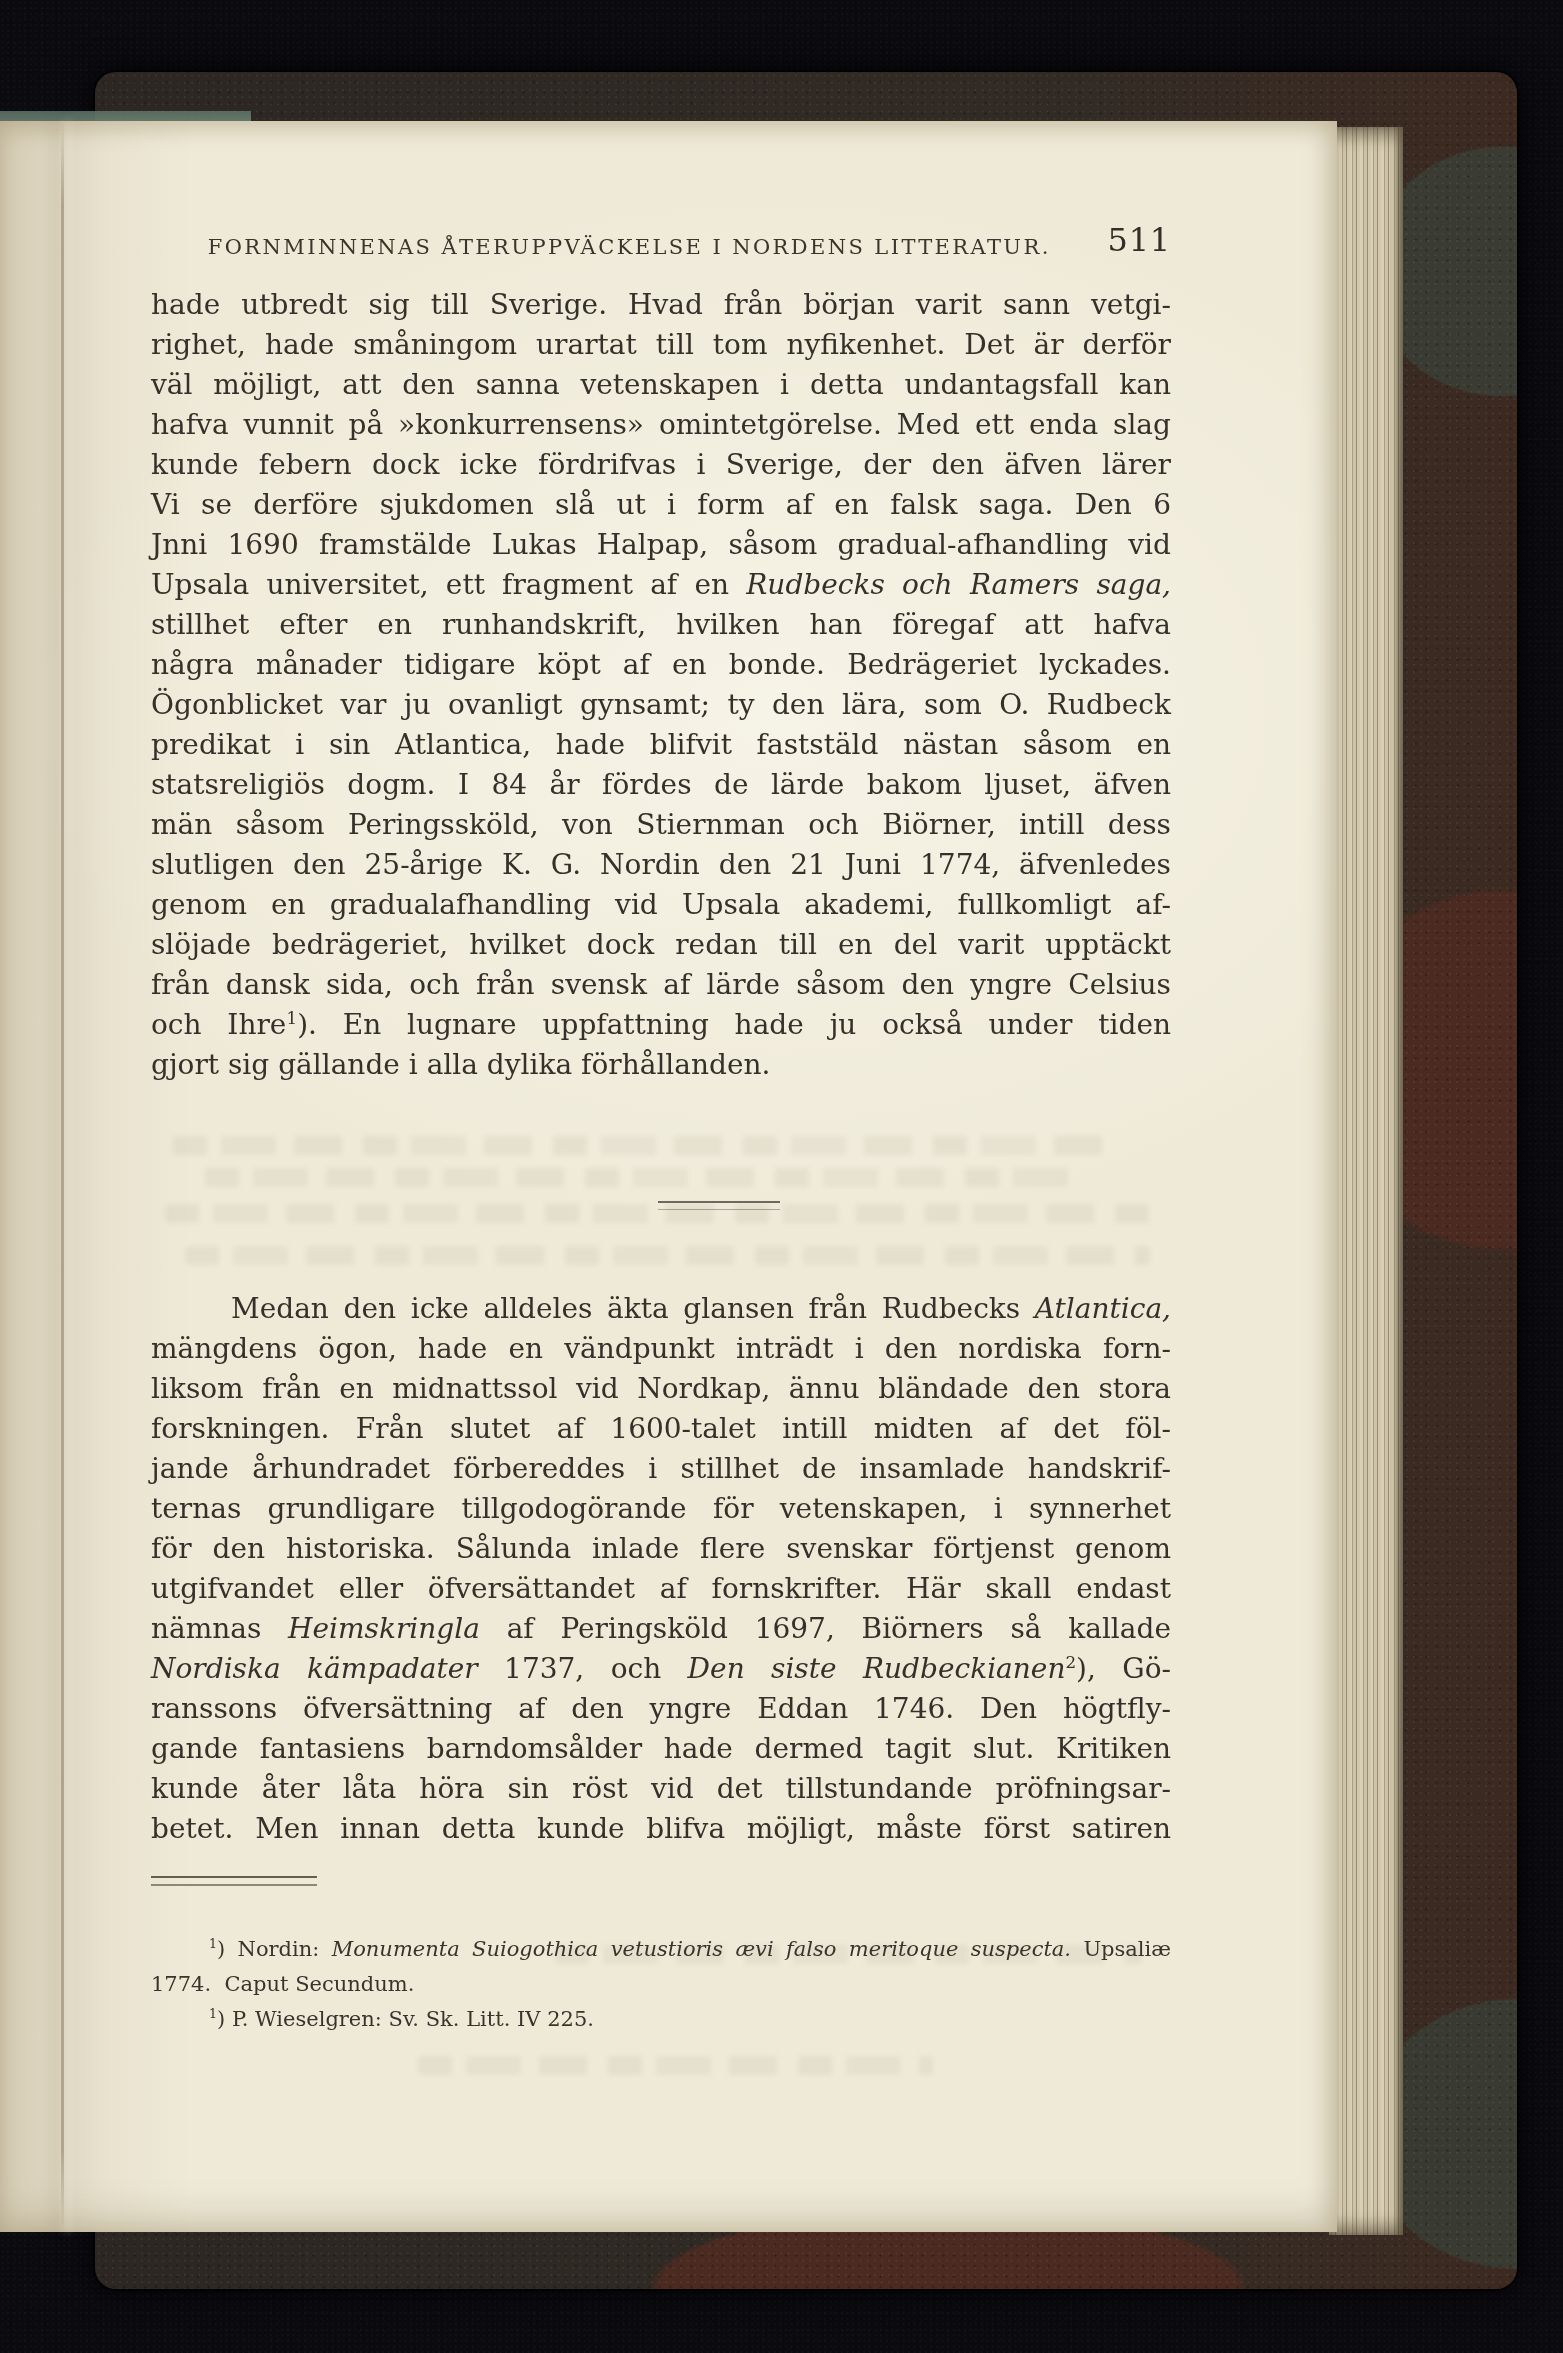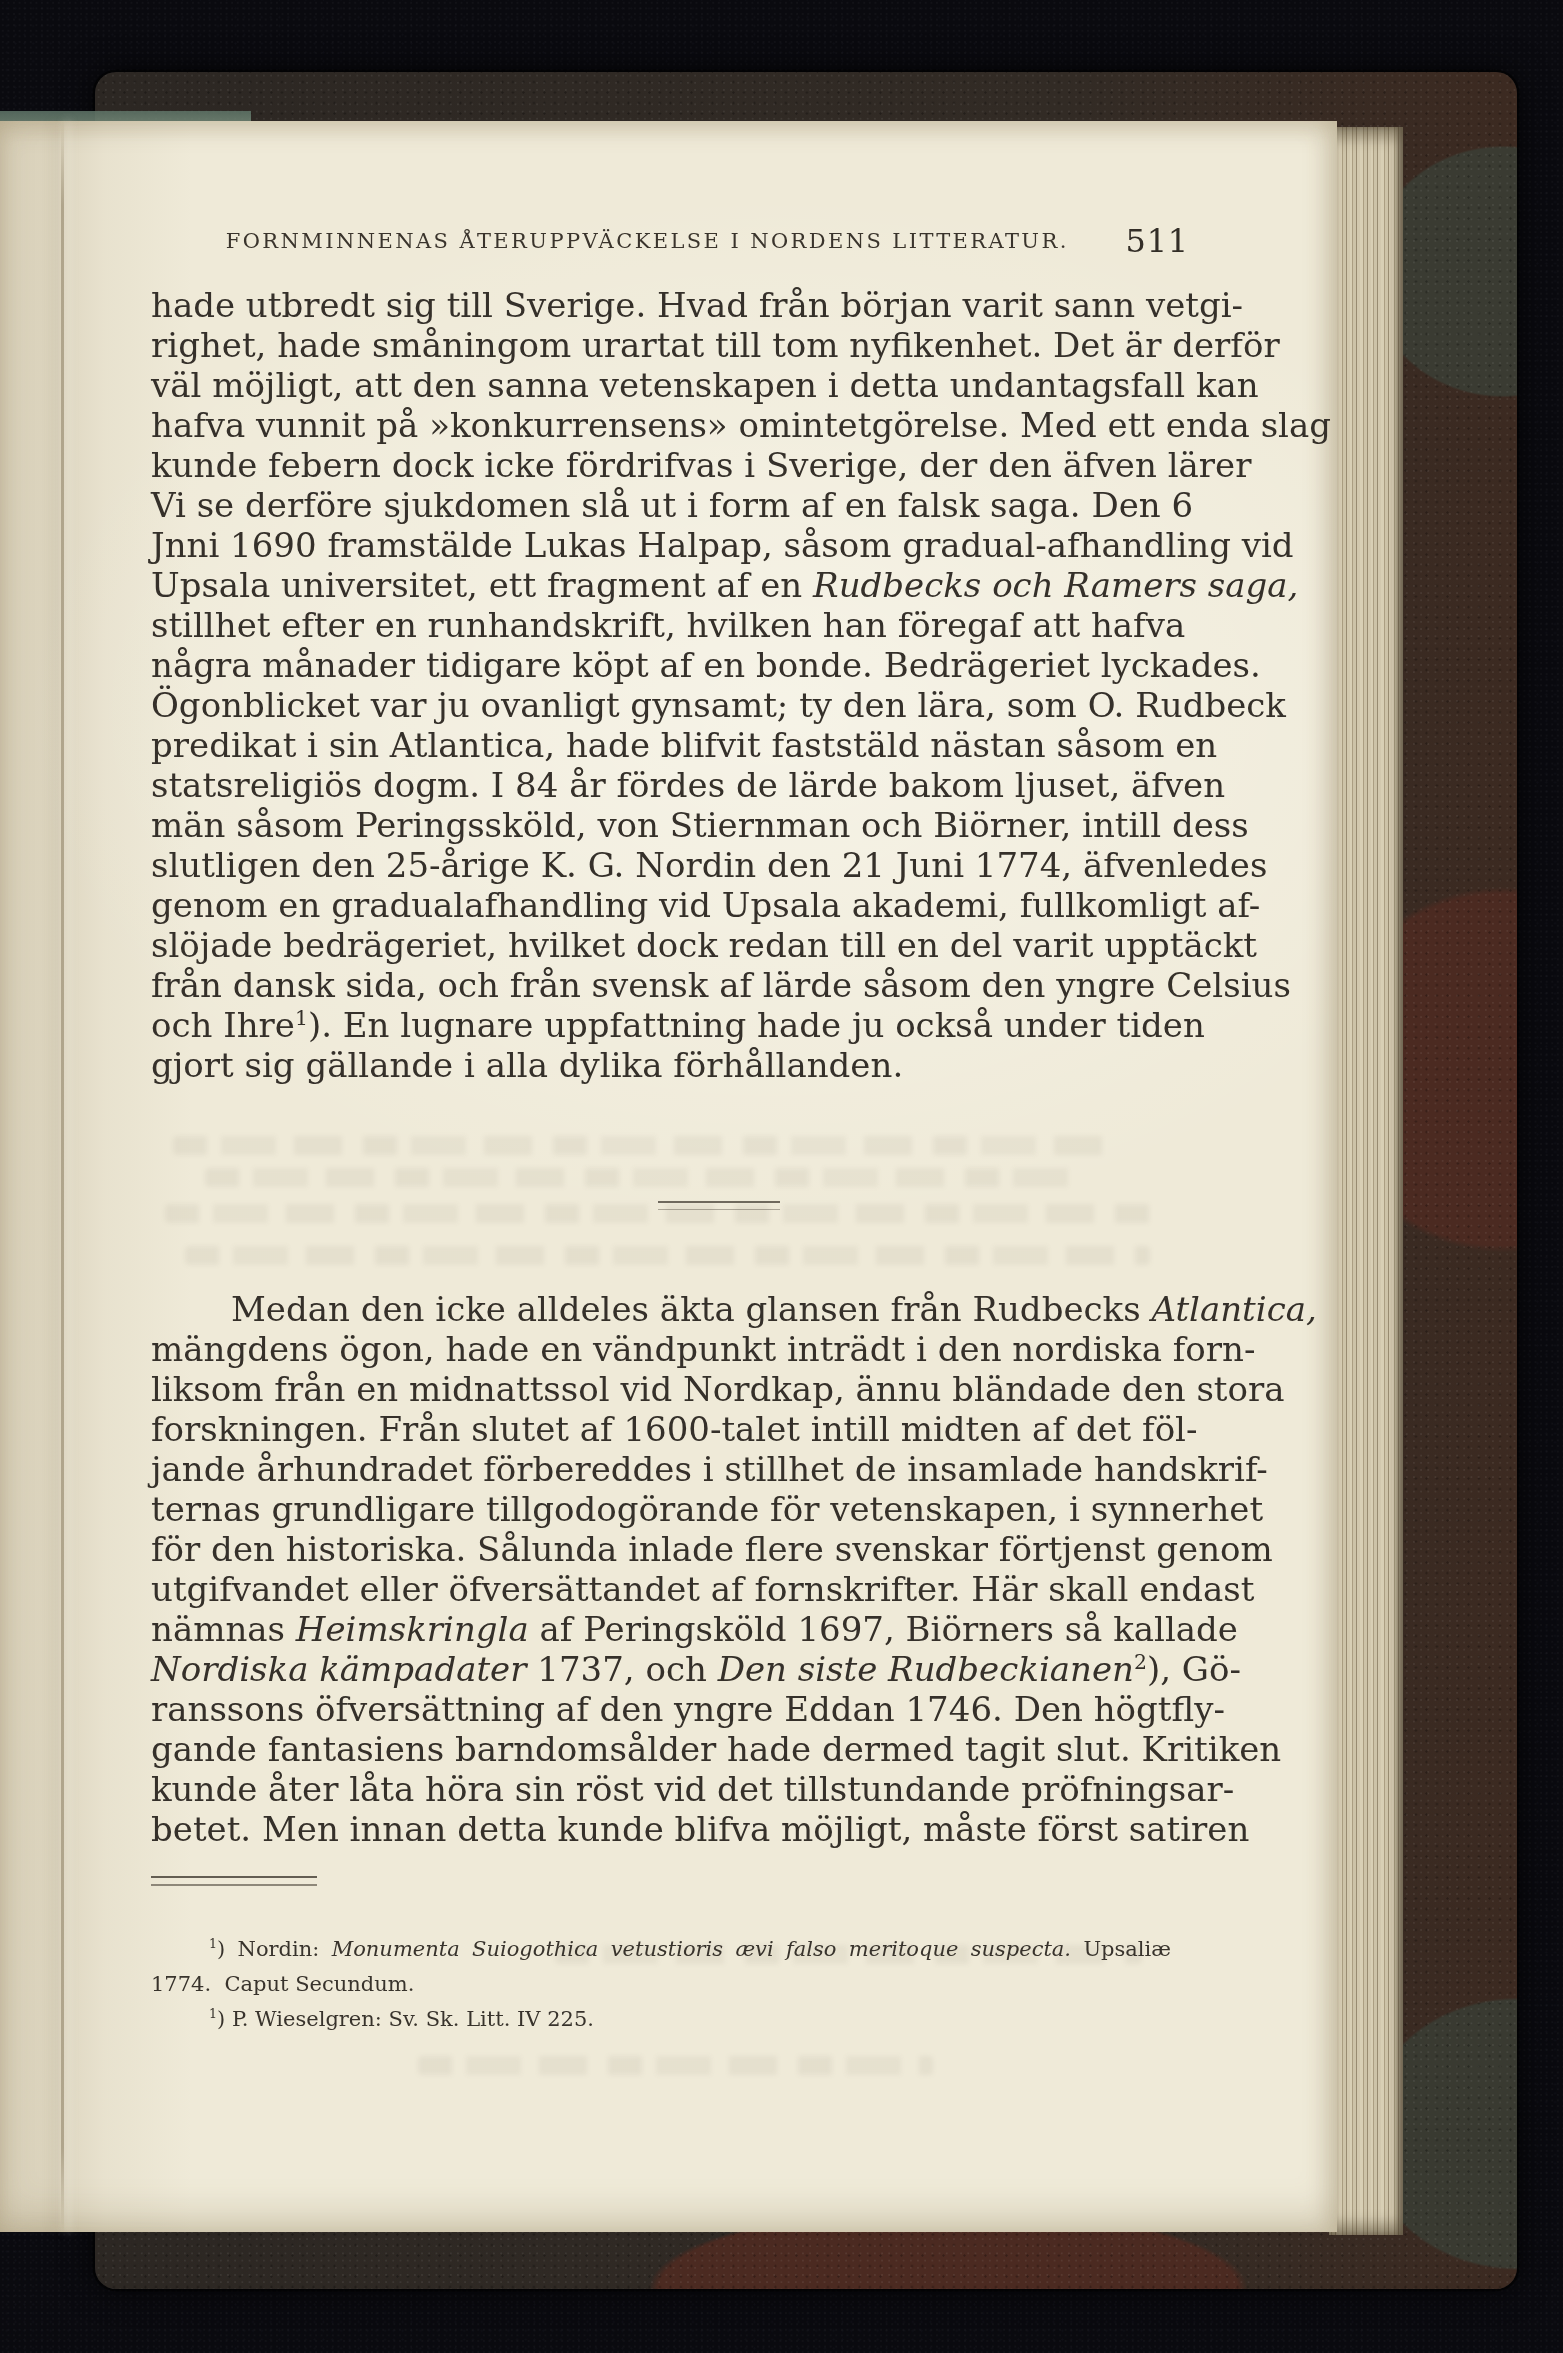--- a/index.html
+++ b/index.html
@@ -65,8 +65,8 @@
   }
   
   .running-head{
-    position:absolute;left:169px;top:101px;width:1020px;height:37px;
-    display:flex;align-items:center;
+    position:absolute;left:151px;top:101px;width:1020px;height:37px;
+    display:flex;align-items:flex-end;
   }
   .running-head .title{
     flex:1;text-align:center;font-size:21px;letter-spacing:2.4px;

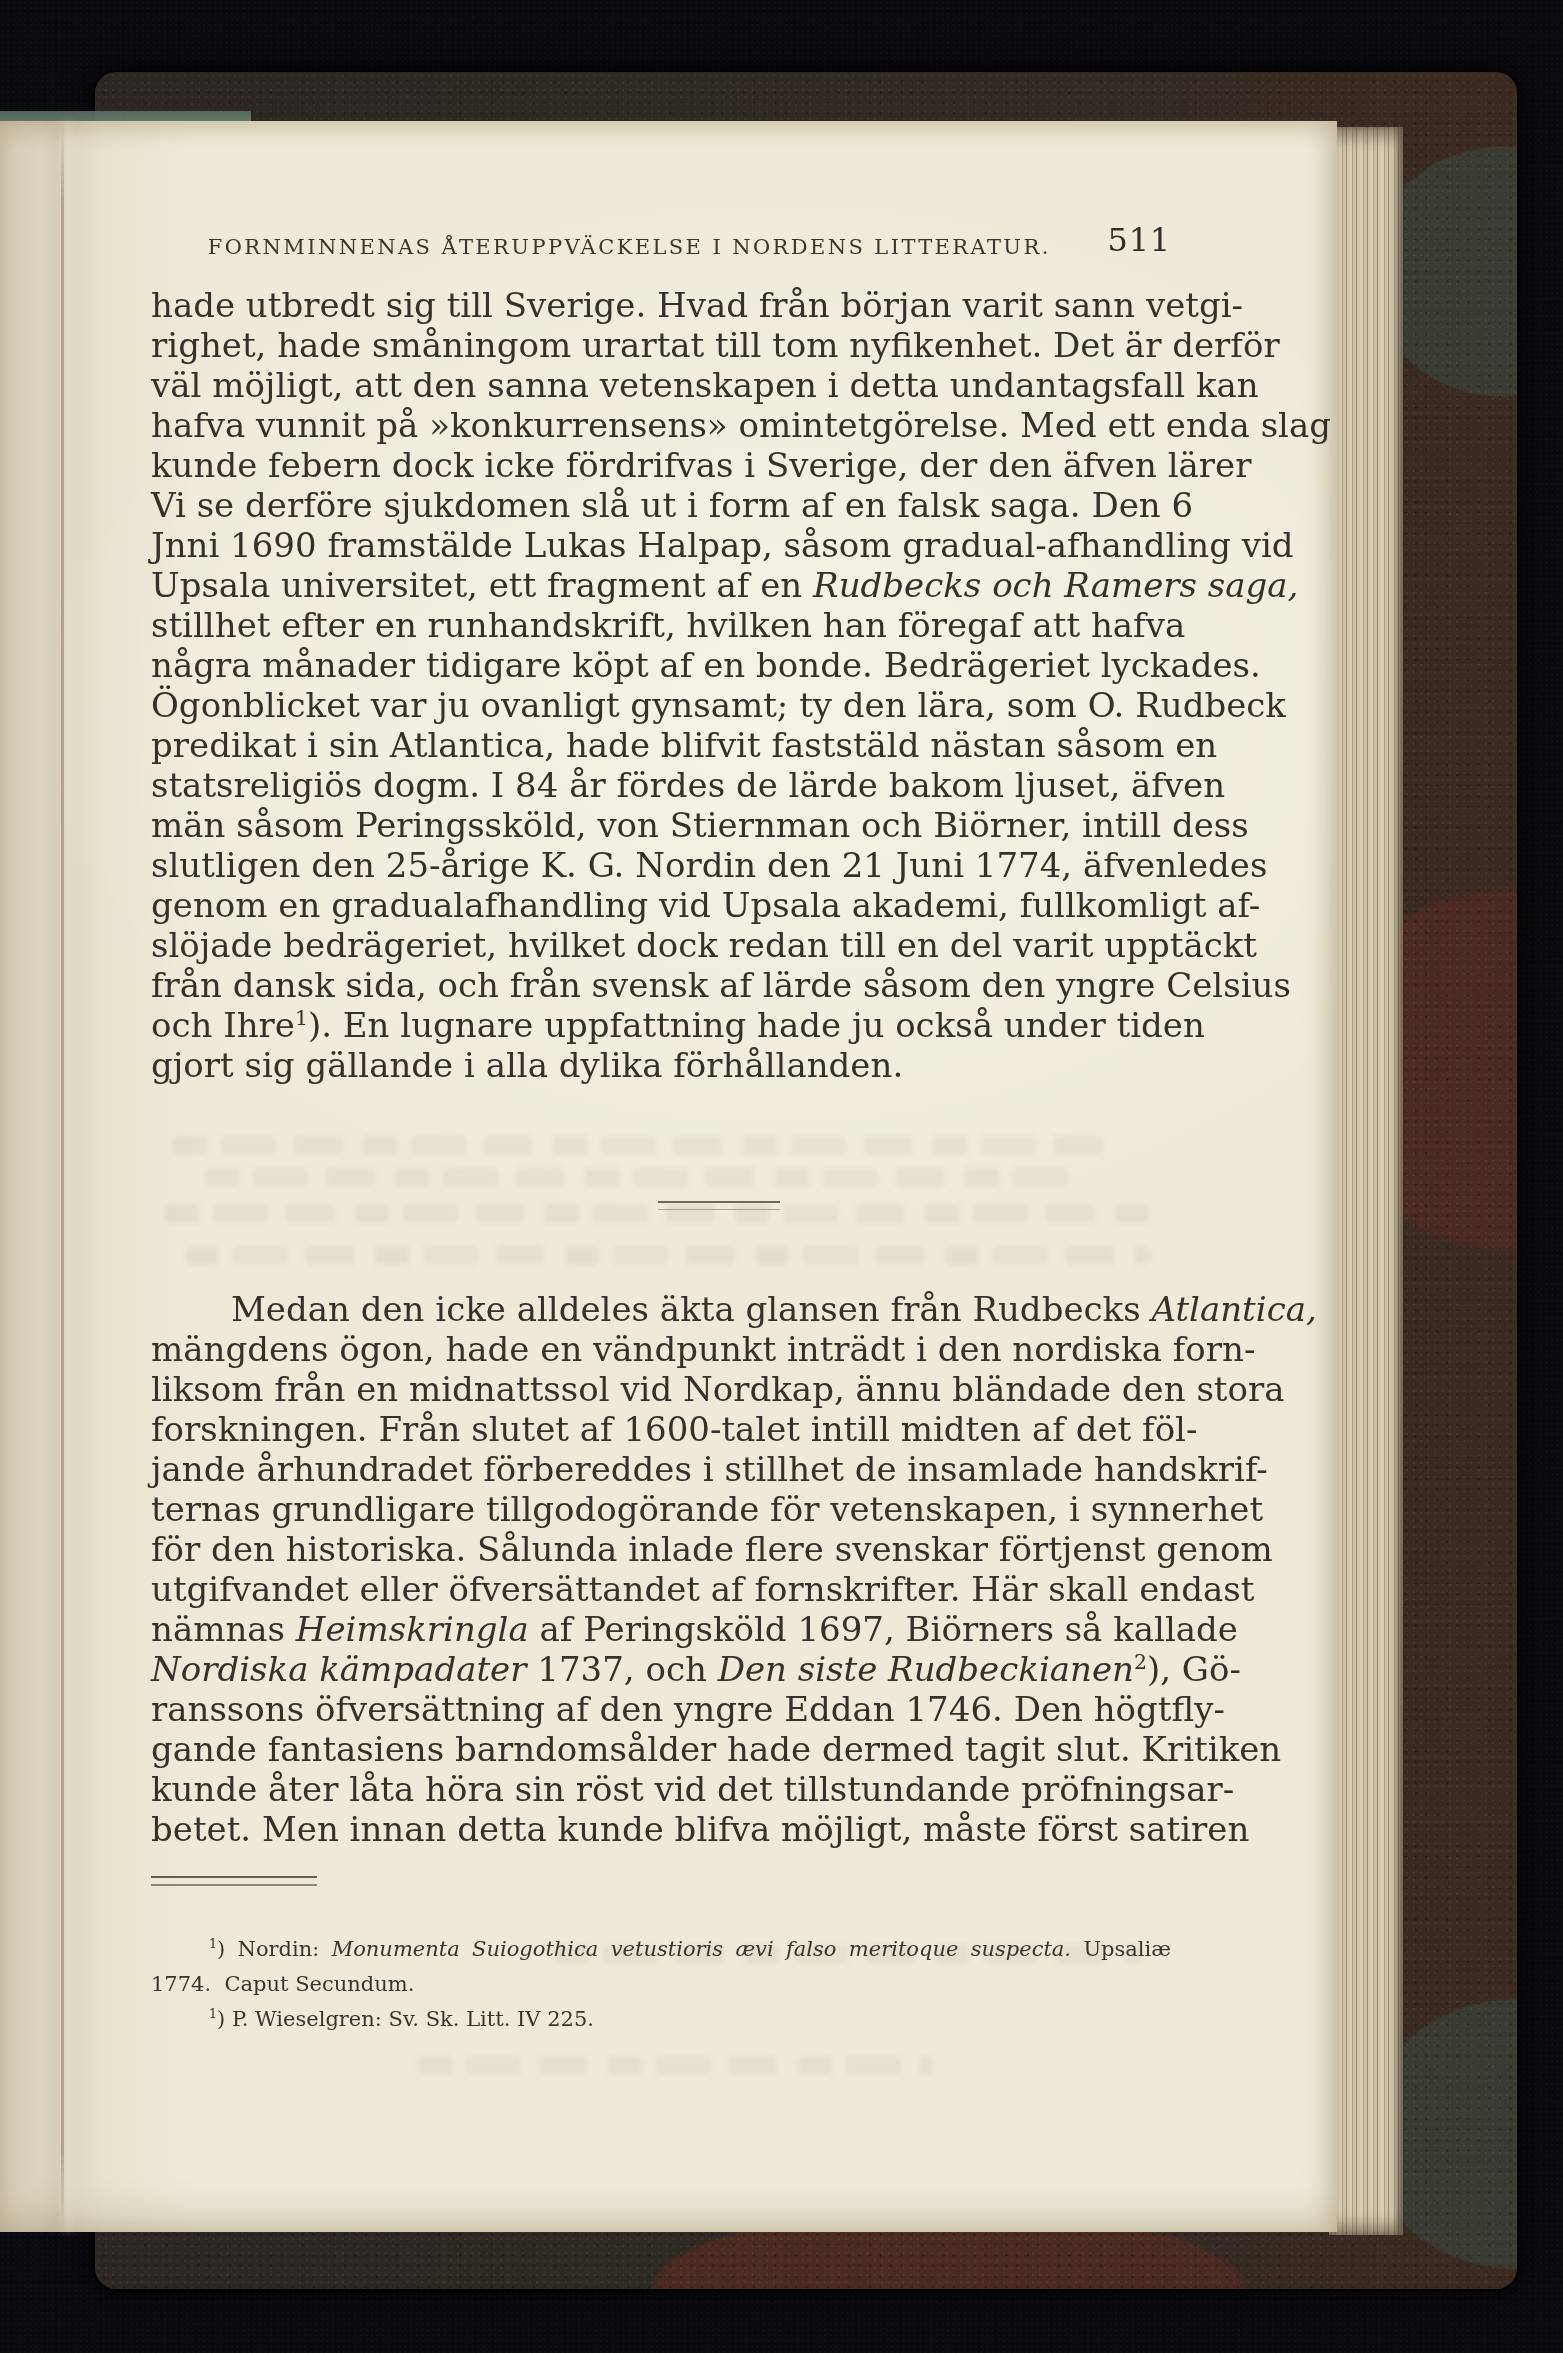--- a/index.html
+++ b/index.html
@@ -79,7 +79,7 @@
   .para1{top:164px;}
   .para2{top:1168px;}
   .line{
-    height:40px;line-height:40px;font-size:34px;
+    height:40px;line-height:40px;font-size:28px;
     text-align:justify;text-align-last:justify;
     white-space:nowrap;color:#35302a;
   }

